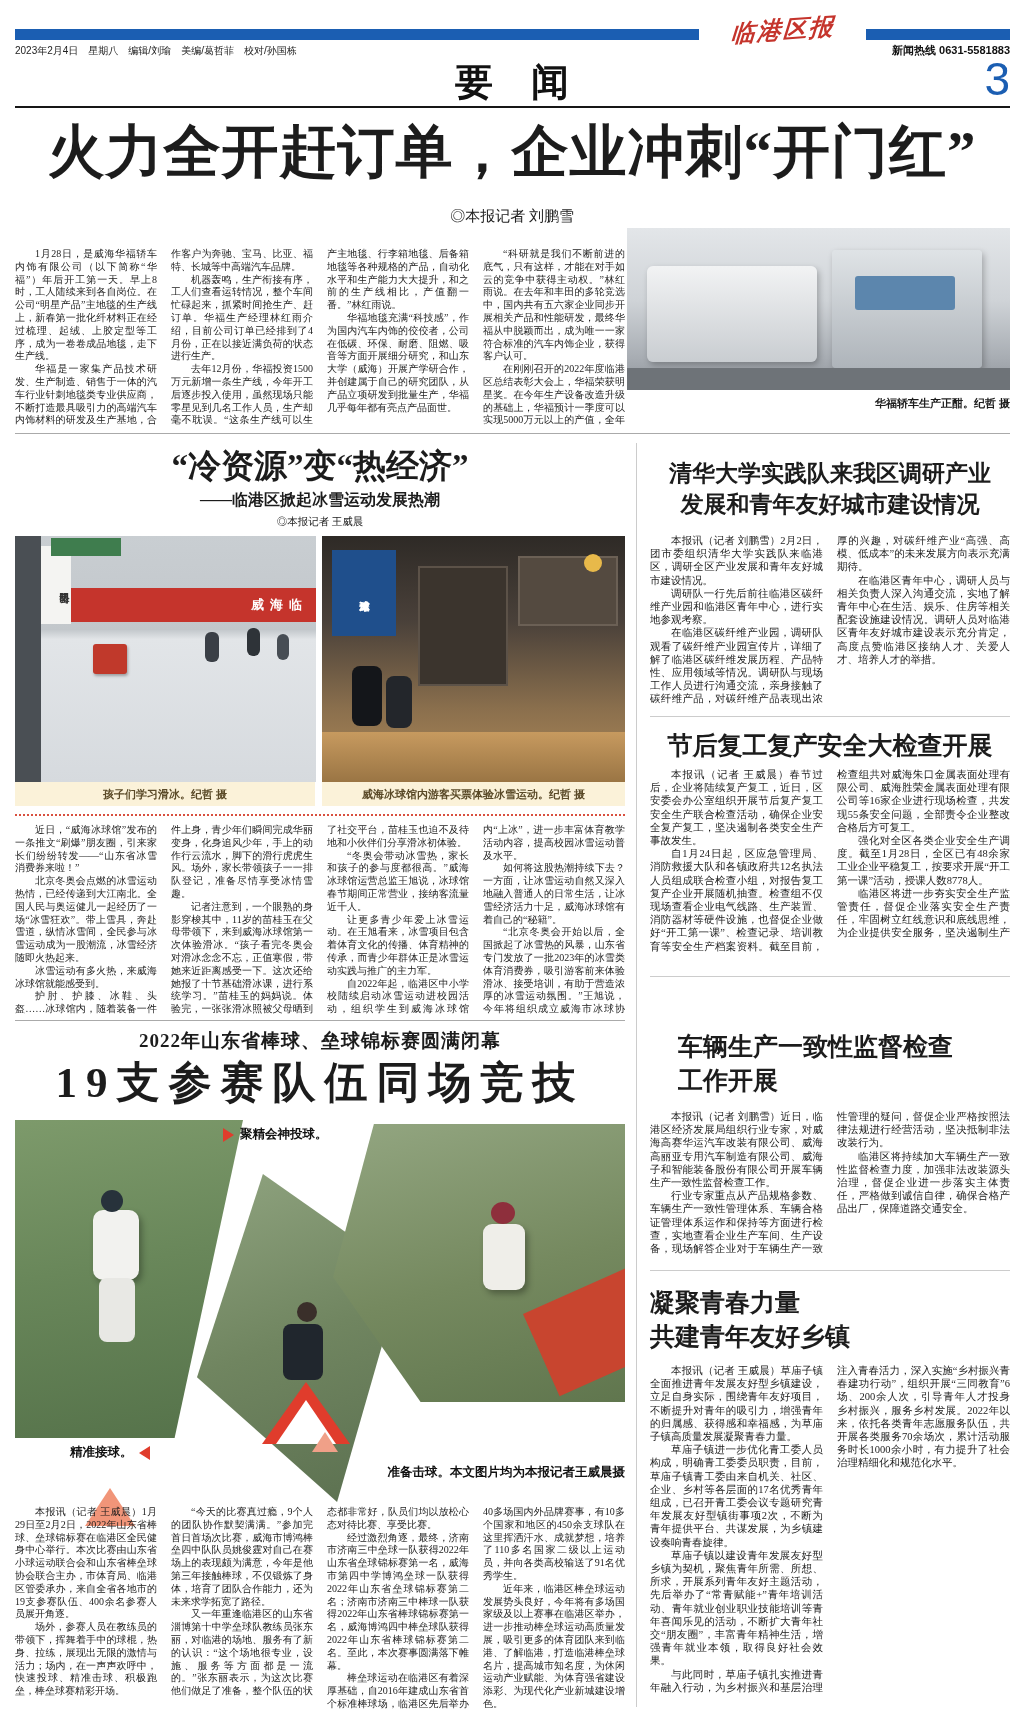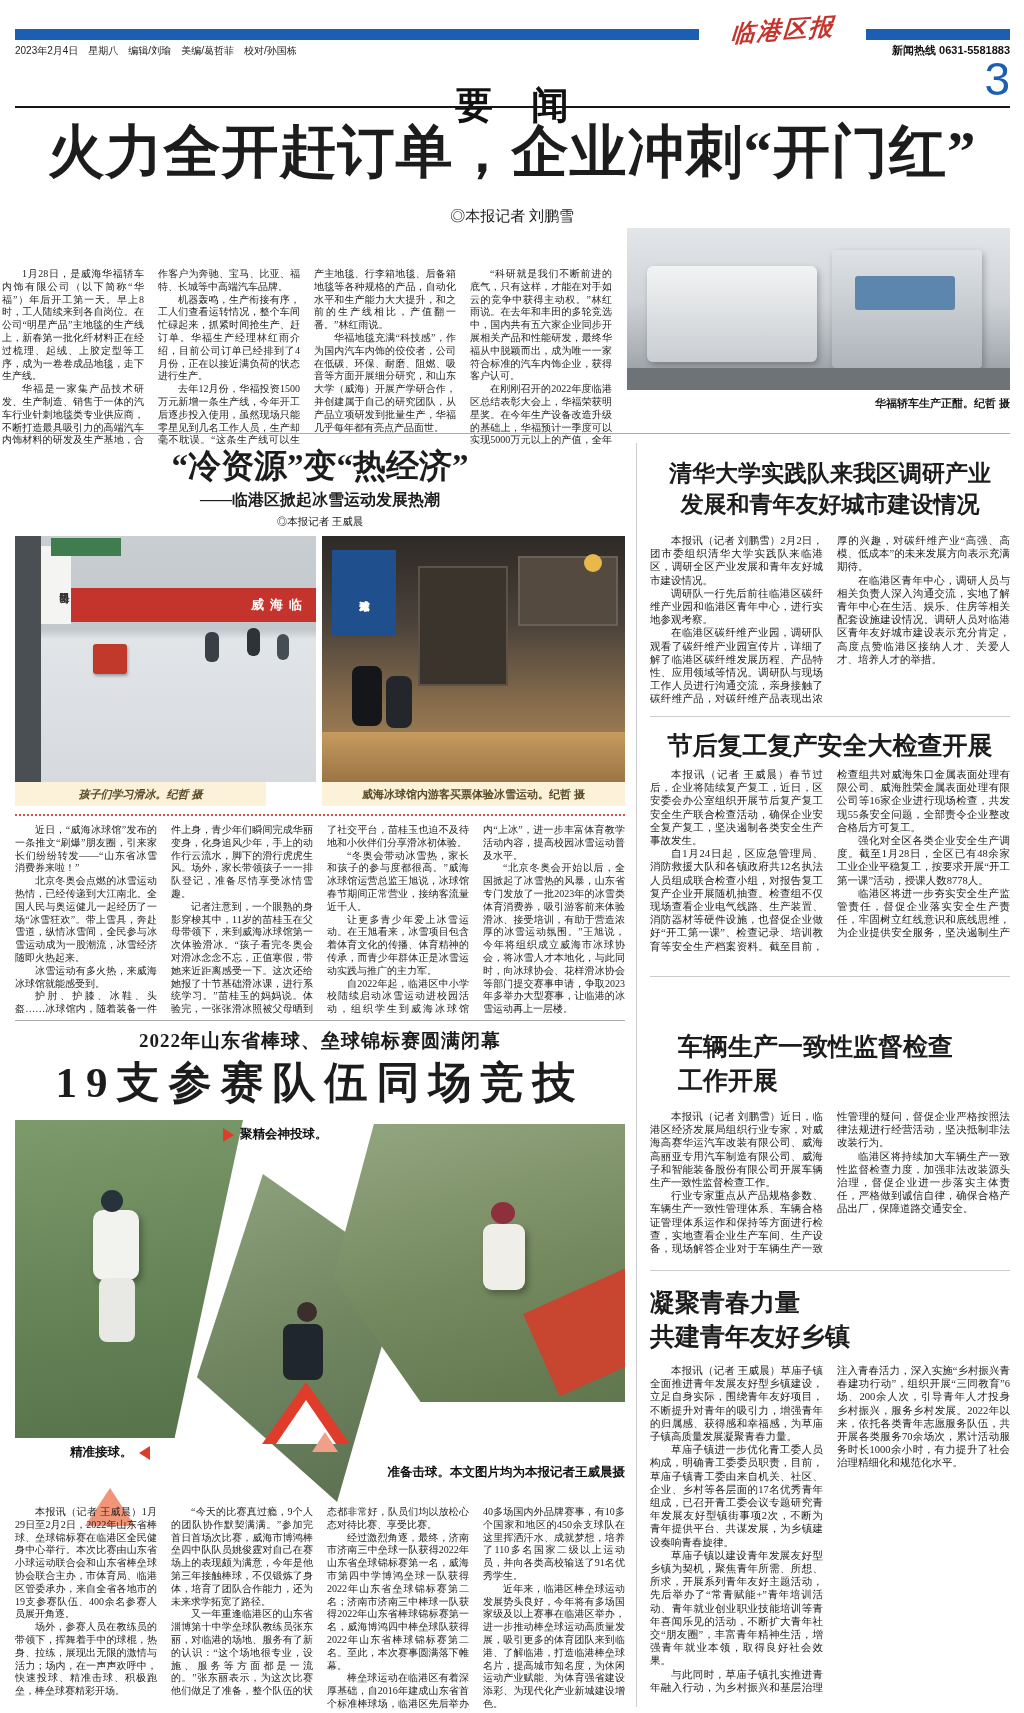--- a/index.html
+++ b/index.html
@@ -13,7 +13,7 @@
             font-family:"Liberation Serif",serif;}
   .metaline{font-family:"Liberation Sans",sans-serif;font-size:10px;color:#222;}
   .hotline{font-family:"Liberation Sans",sans-serif;font-size:11px;font-weight:bold;color:#111;text-align:right;}
-  .section-title{font-family:Liberation Sans, sans-serif;font-weight:900;font-size:38px;text-align:center;color:#111;margin-top:23px;}
+  .section-title{font-family:Liberation Sans, sans-serif;font-weight:900;font-size:38px;text-align:center;color:#111;}
   .pageno{font-family:"Liberation Sans",sans-serif;font-size:46px;color:#1b5eb2;text-align:right;font-weight:500;}
   .rule-dark{background:#161616;height:2px;}
   .rule-gray{background:#aaaaaa;height:1px;}

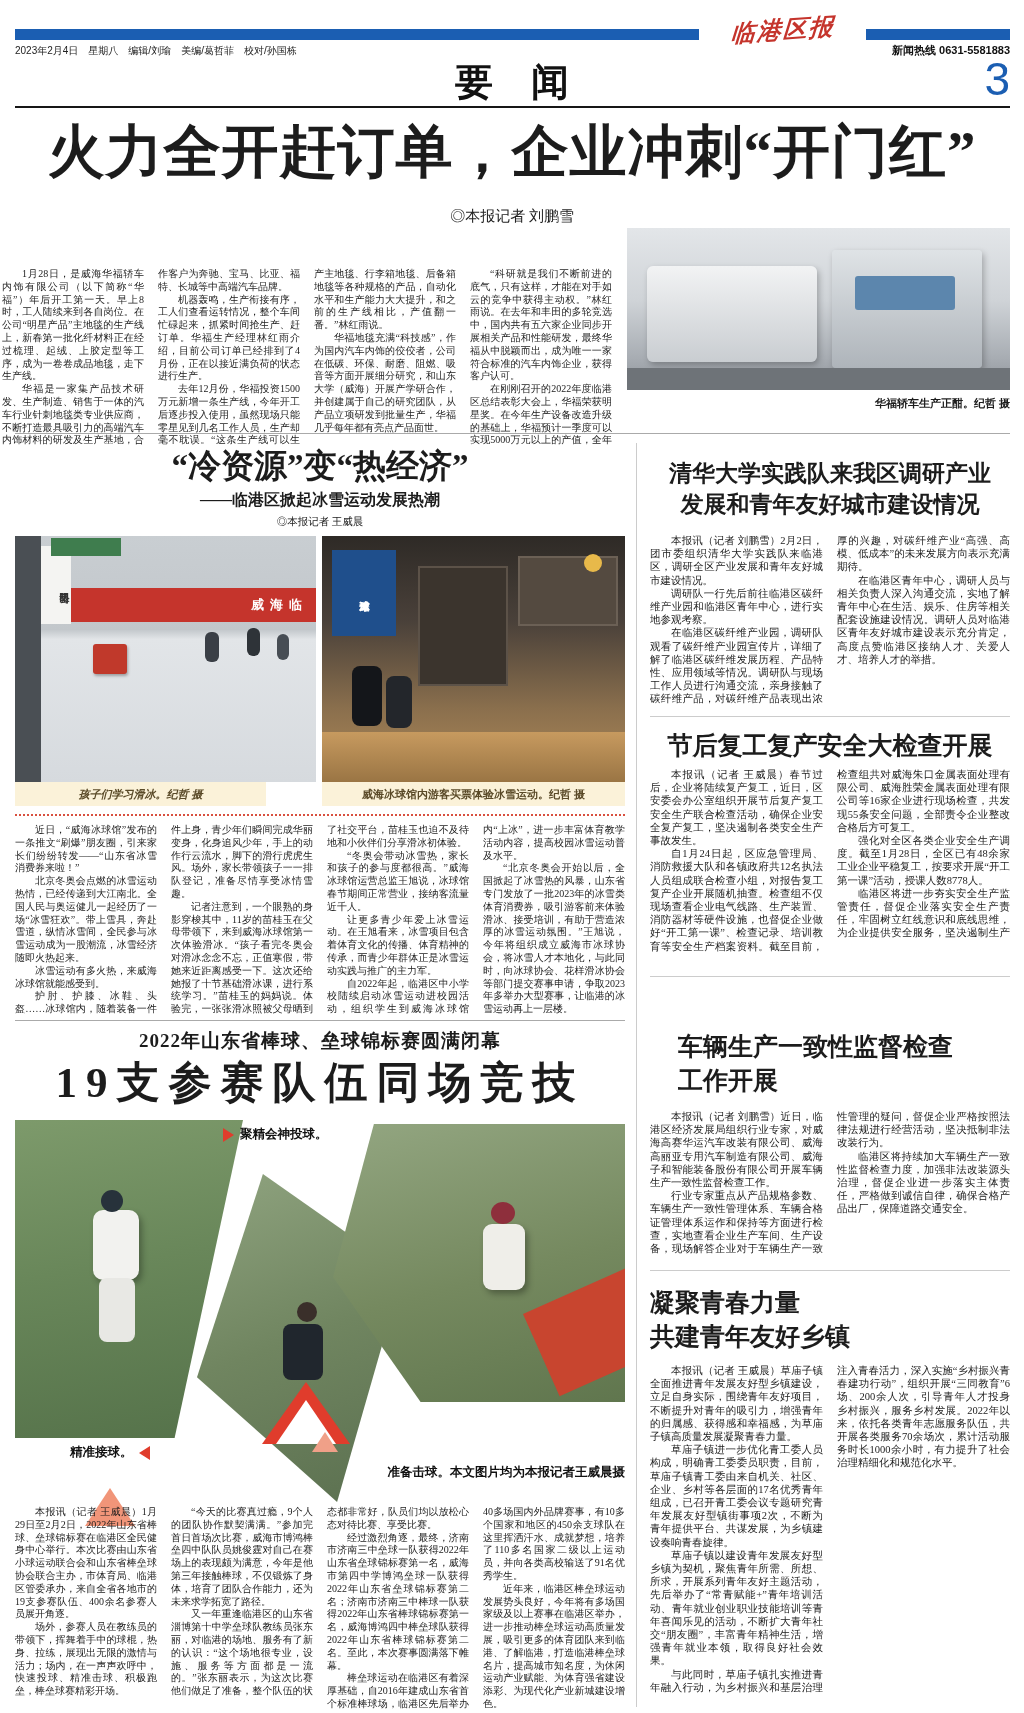--- a/index.html
+++ b/index.html
@@ -58,7 +58,7 @@
 
   <div class="abs h-lead" style="left:15px;top:122px;width:994px;">火力全开赶订单，企业冲刺“开门红”</div>
   <div class="abs byline" style="left:15px;top:207px;width:994px;">◎本报记者 刘鹏雪</div>
-  <div class="abs body-cols cols4" style="left:2px;top:248px;width:610px;height:185px;margin-top:20px;">
+  <div class="abs body-cols cols4" style="left:15px;top:248px;width:610px;height:185px;">
       <p>1月28日，是威海华福轿车内饰有限公司（以下简称“华福”）年后开工第一天。早上8时，工人陆续来到各自岗位。在公司“明星产品”主地毯的生产线上，新春第一批化纤材料正在经过梳理、起绒、上胶定型等工序，成为一卷卷成品地毯，走下生产线。</p>
       <p>华福是一家集产品技术研发、生产制造、销售于一体的汽车行业针刺地毯类专业供应商，不断打造最具吸引力的高端汽车内饰材料的研发及生产基地，合作客户为奔驰、宝马、比亚、福特、长城等中高端汽车品牌。</p>
       <p>机器轰鸣，生产衔接有序，工人们查看运转情况，整个车间忙碌起来，抓紧时间抢生产、赶订单。华福生产经理林红雨介绍，目前公司订单已经排到了4月份，正在以接近满负荷的状态进行生产。</p>

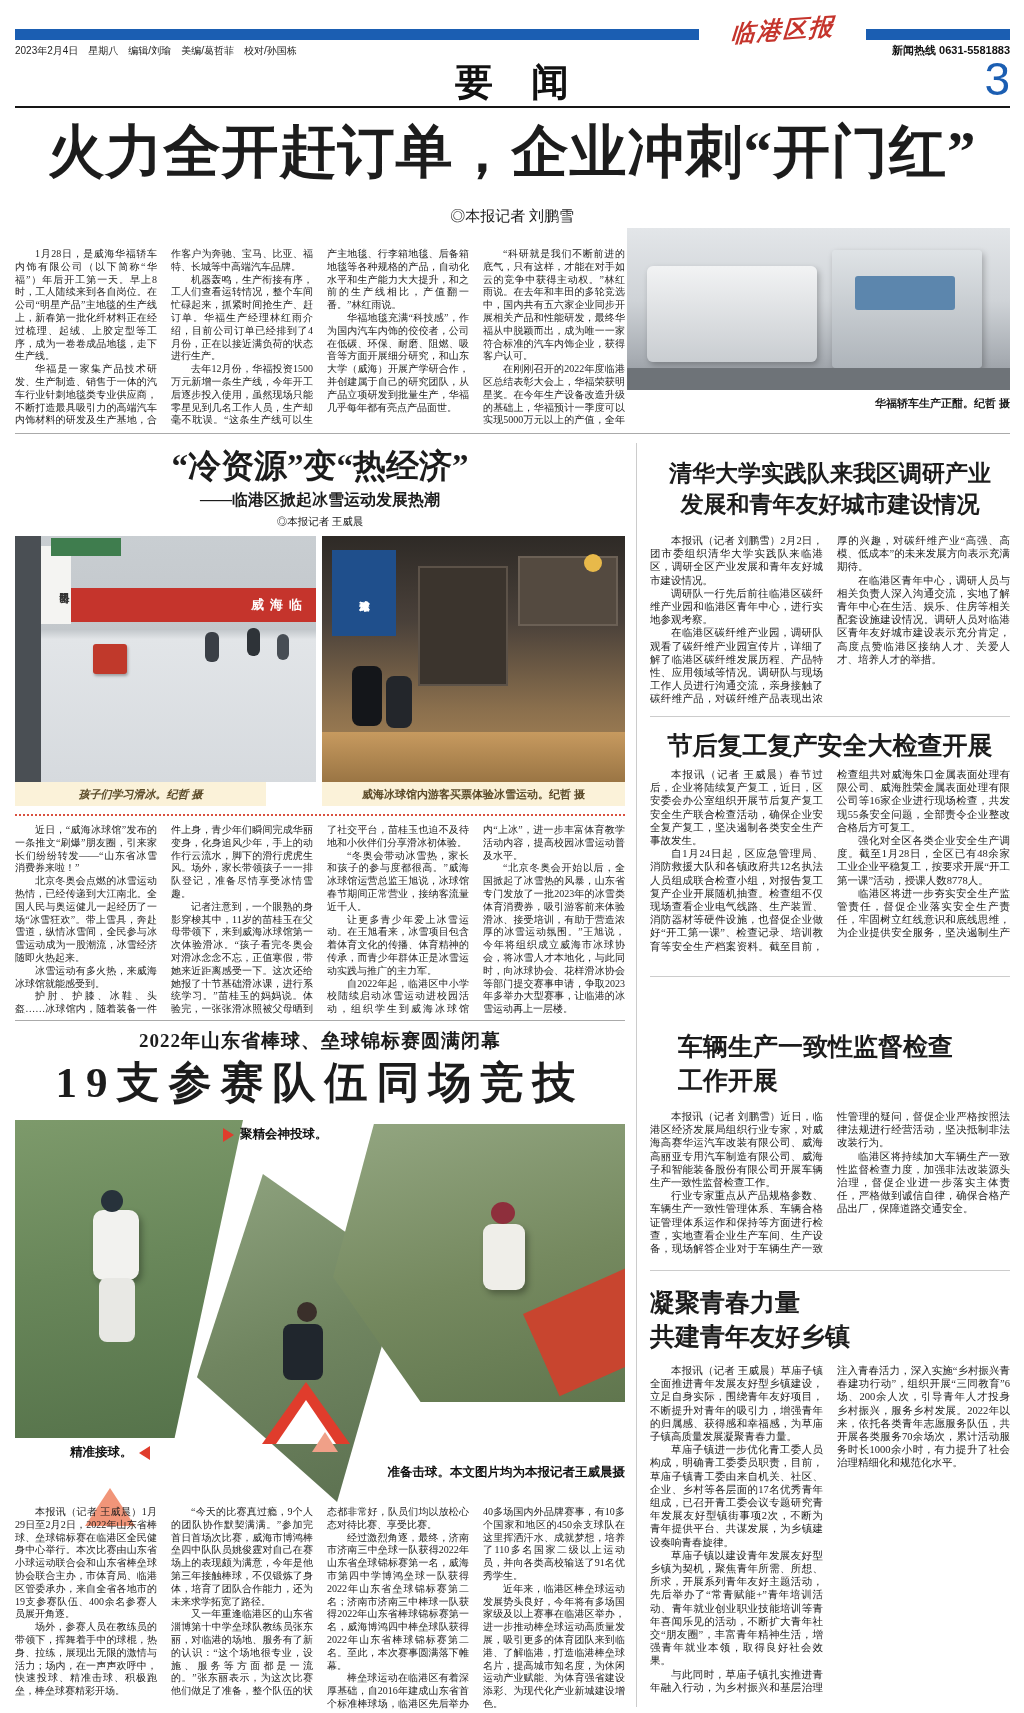--- a/index.html
+++ b/index.html
@@ -92,7 +92,7 @@
     <div class="abs" style="left:232px;top:92px;width:13px;height:28px;background:#2e3338;border-radius:6px;"></div>
     <div class="abs" style="left:262px;top:98px;width:12px;height:26px;background:#474d54;border-radius:6px;"></div>
   </div>
-  <div class="abs cap-strip" style="left:15px;top:782px;width:251px;height:24px;font-style:italic;">孩子们学习滑冰。纪哲 摄</div>
+  <div class="abs cap-strip" style="left:15px;top:782px;width:300px;height:24px;">孩子们学习滑冰。纪哲 摄</div>
 
   <div class="abs photo" style="left:322px;top:536px;width:303px;height:246px;background:linear-gradient(180deg,#2e2a26 0%,#4a413a 35%,#8a6f4d 70%,#b08a58 100%);">
     <div class="abs" style="left:10px;top:14px;width:64px;height:86px;background:#1f4f8c;color:#fff;font-size:10px;font-weight:bold;writing-mode:vertical-rl;display:flex;align-items:center;justify-content:center;font-family:'Liberation Sans',sans-serif;">威海冰球馆</div>

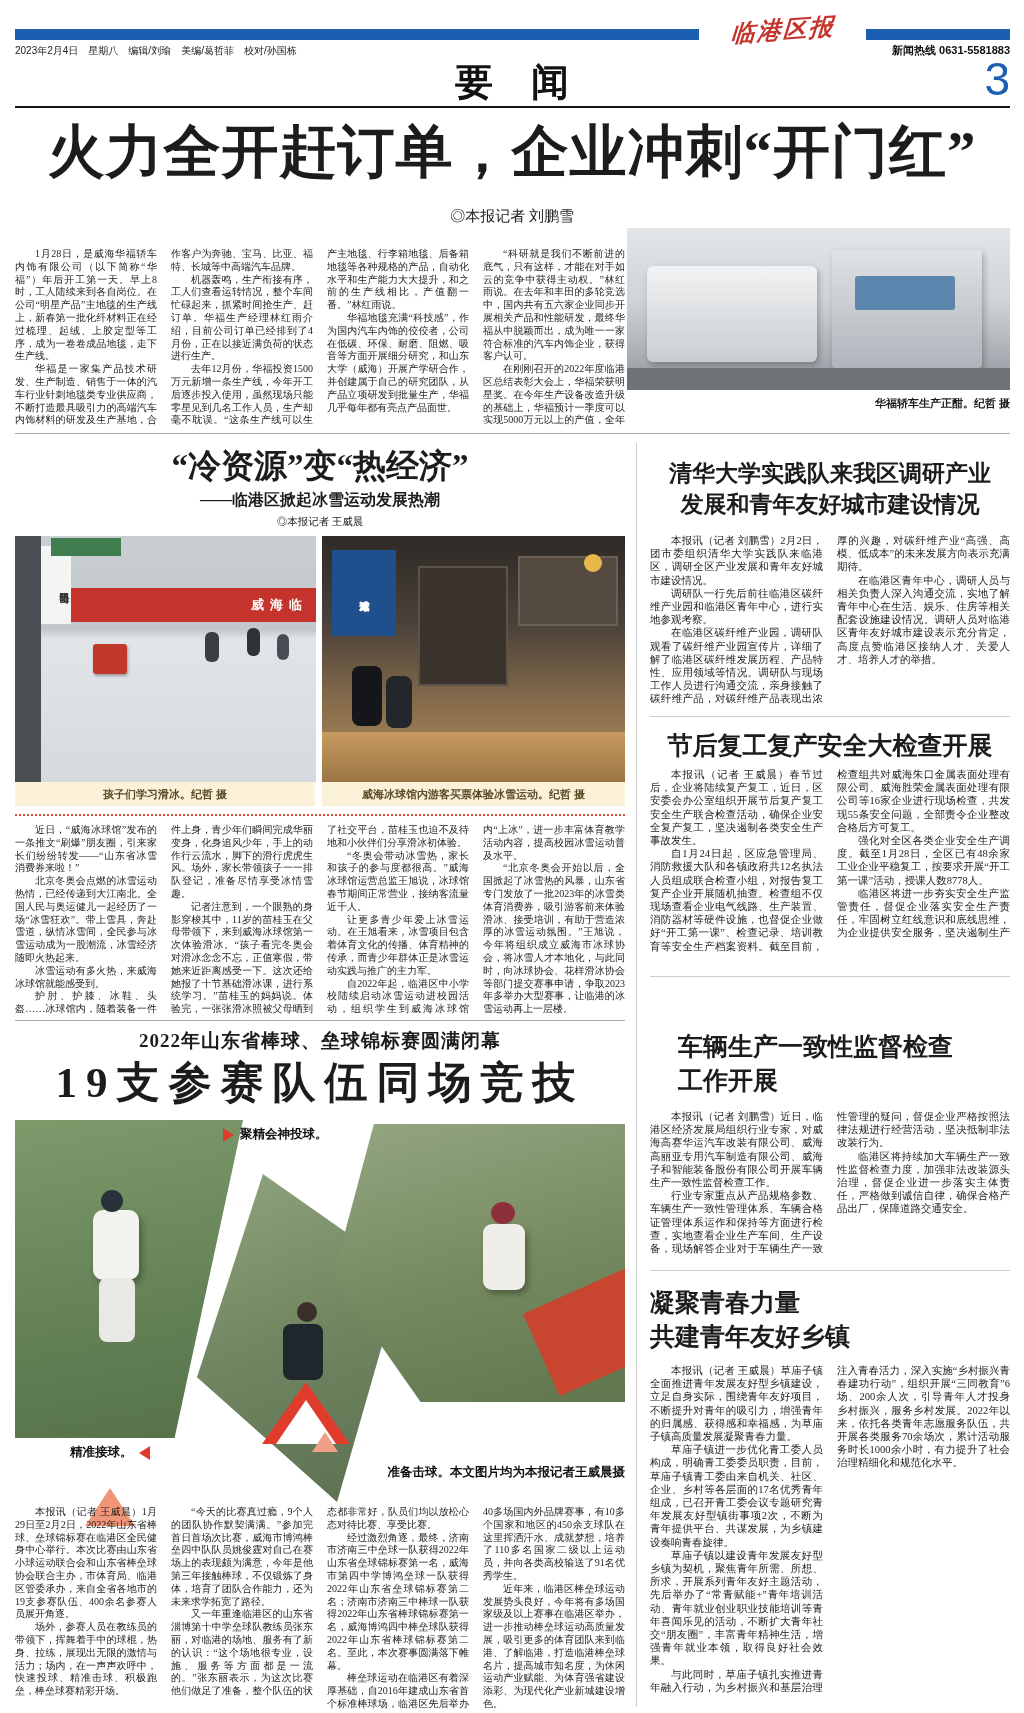--- a/index.html
+++ b/index.html
@@ -115,6 +115,7 @@
       <p>“冬奥会带动冰雪热，家长和孩子的参与度都很高。”威海冰球馆运营总监王旭说，冰球馆春节期间正常营业，接纳客流量近千人。</p>
       <p>让更多青少年爱上冰雪运动。在王旭看来，冰雪项目包含着体育文化的传播、体育精神的传承，而青少年群体正是冰雪运动实践与推广的主力军。</p>
       <p>自2022年起，临港区中小学校陆续启动冰雪运动进校园活动，组织学生到威海冰球馆内“上冰”，进一步丰富体育教学活动内容，提高校园冰雪运动普及水平。</p>
+      <p>如何将这股热潮持续下去？一方面，让冰雪运动自然又深入地融入普通人的日常生活，让冰雪经济活力十足，威海冰球馆有着自己的“秘籍”。</p>
       <p>“北京冬奥会开始以后，全国掀起了冰雪热的风暴，山东省专门发放了一批2023年的冰雪类体育消费券，吸引游客前来体验滑冰、接受培训，有助于营造浓厚的冰雪运动氛围。”王旭说，今年将组织成立威海市冰球协会，将冰雪人才本地化，与此同时，向冰球协会、花样滑冰协会等部门提交赛事申请，争取2023年多举办大型赛事，让临港的冰雪运动再上一层楼。</p>
     </div>
   <div class="abs rule-gray" style="left:15px;top:1020px;width:610px;"></div>

